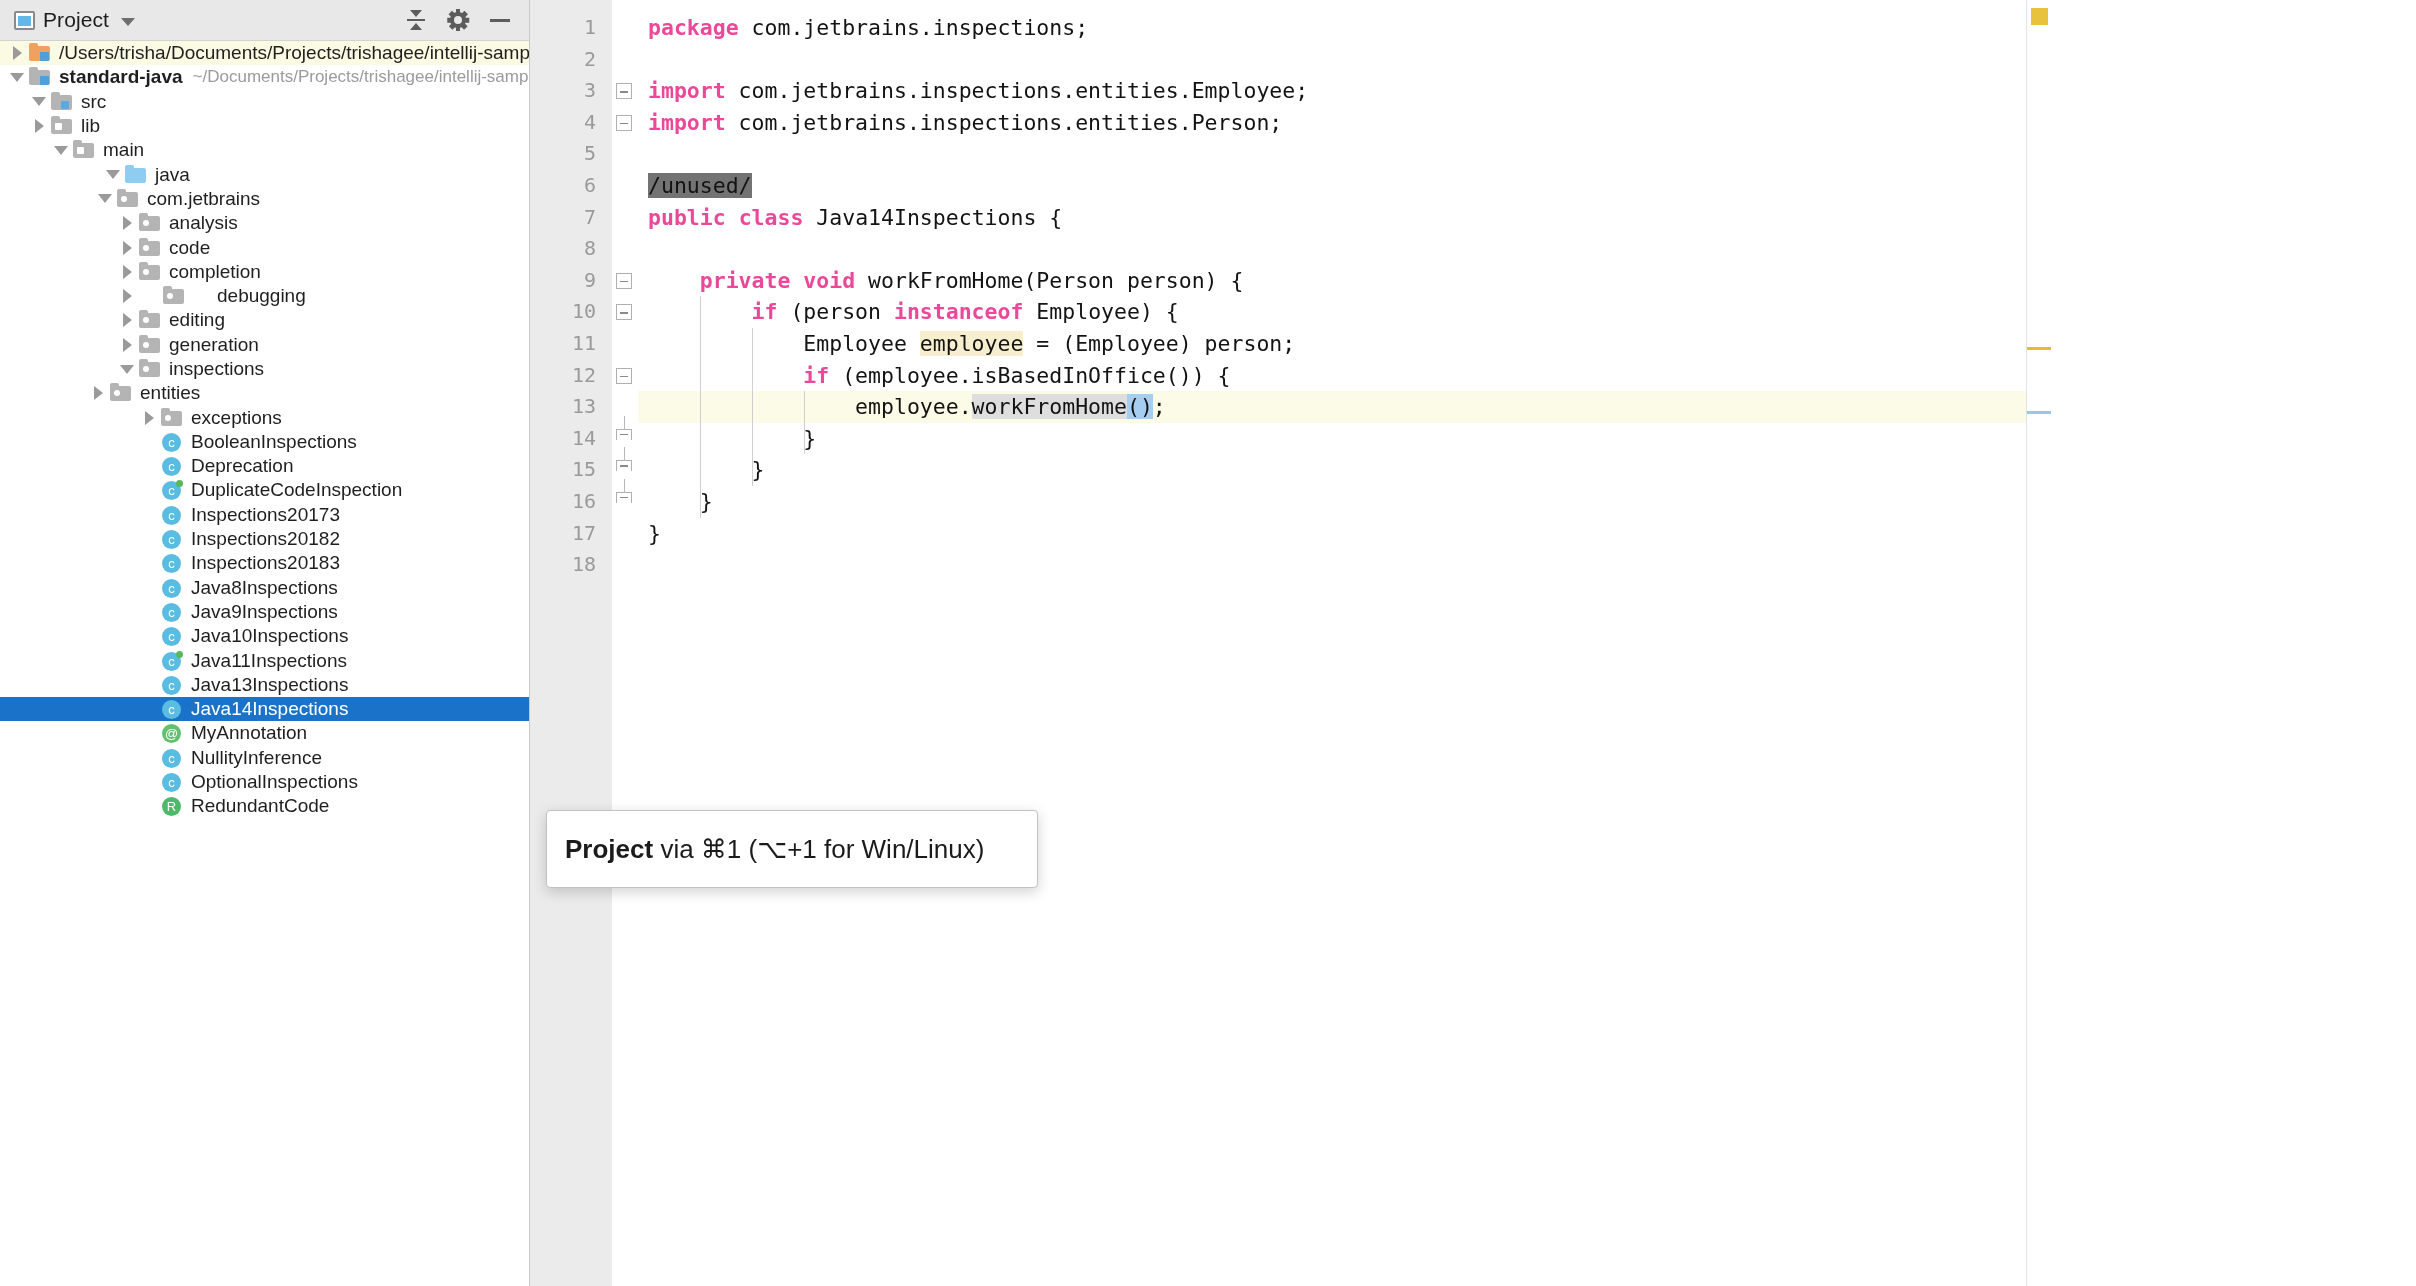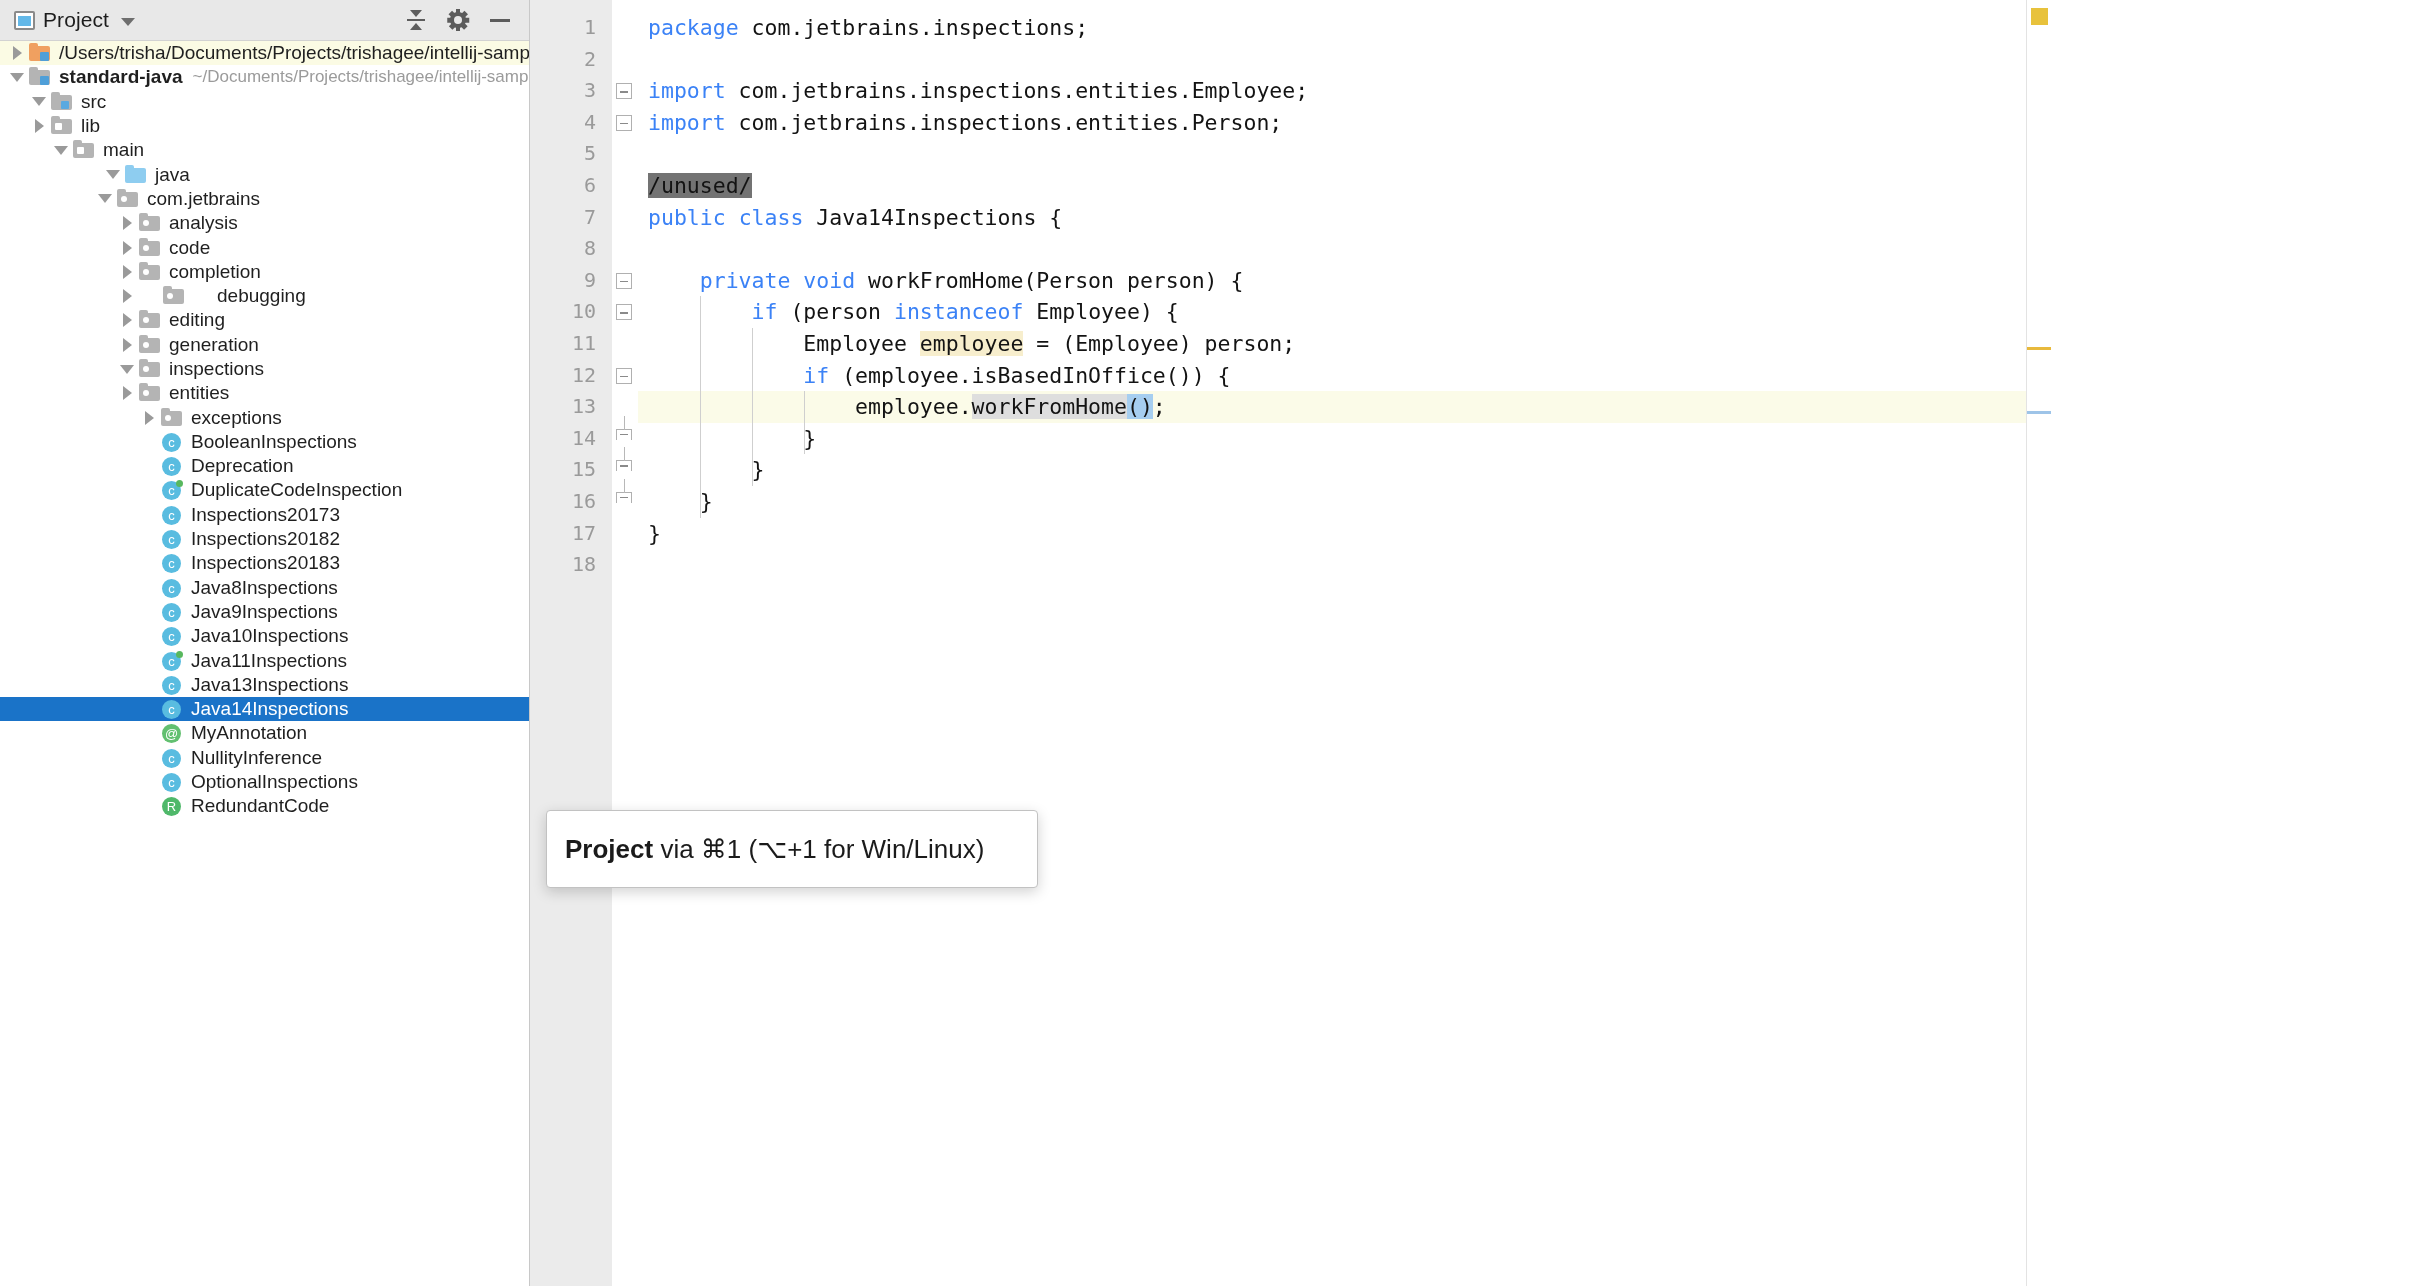--- a/index.html
+++ b/index.html
@@ -314,7 +314,7 @@
   }
   .code-line.caret { background: #fbfbe8; }
 
-  .kw  { color: #3b82f6; font-weight: normal; }
+  .kw  { color: #ec4899; font-weight: bold; }
   .hl-green  { background: #737373; }
   .hl-yellow { background: #f7eecd; }
   .hl-grey   { background: #dedede; }

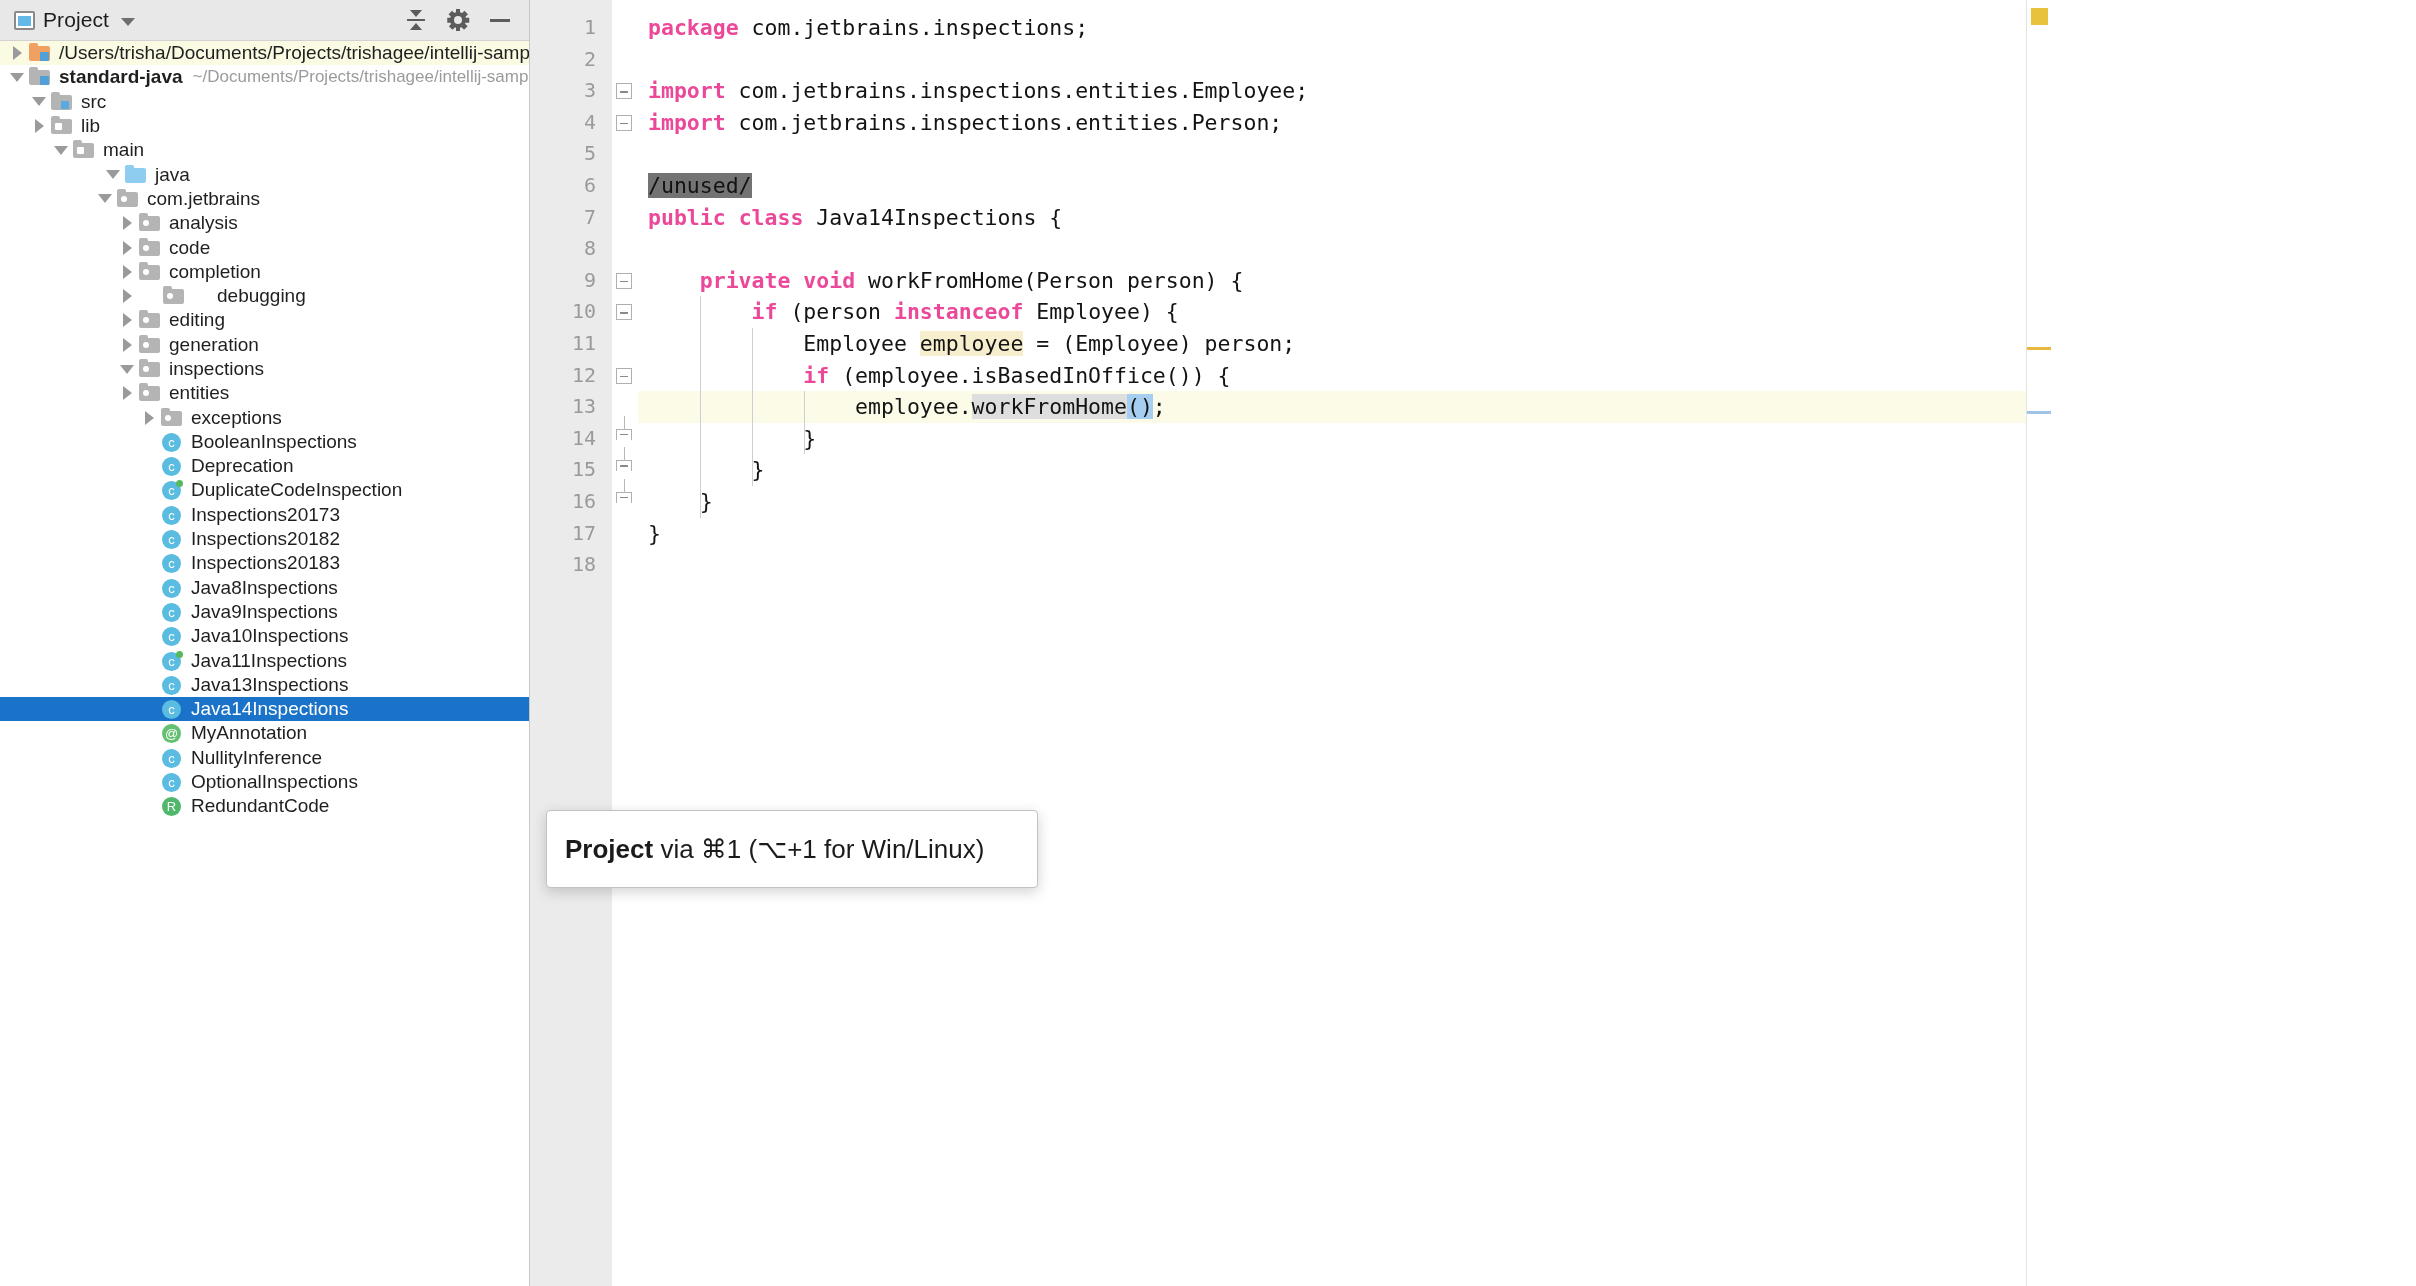--- a/index.html
+++ b/index.html
@@ -534,7 +534,7 @@
           </span>
           <span class="node-label">inspections</span>
         </div>
-        <div class="tree-row" style="padding-left: 116px;">
+        <div class="tree-row" style="padding-left: 87px;">
           <span class="twisty collapsed"></span>
           <span class="node-ico">
             <span class="folder pkg">

